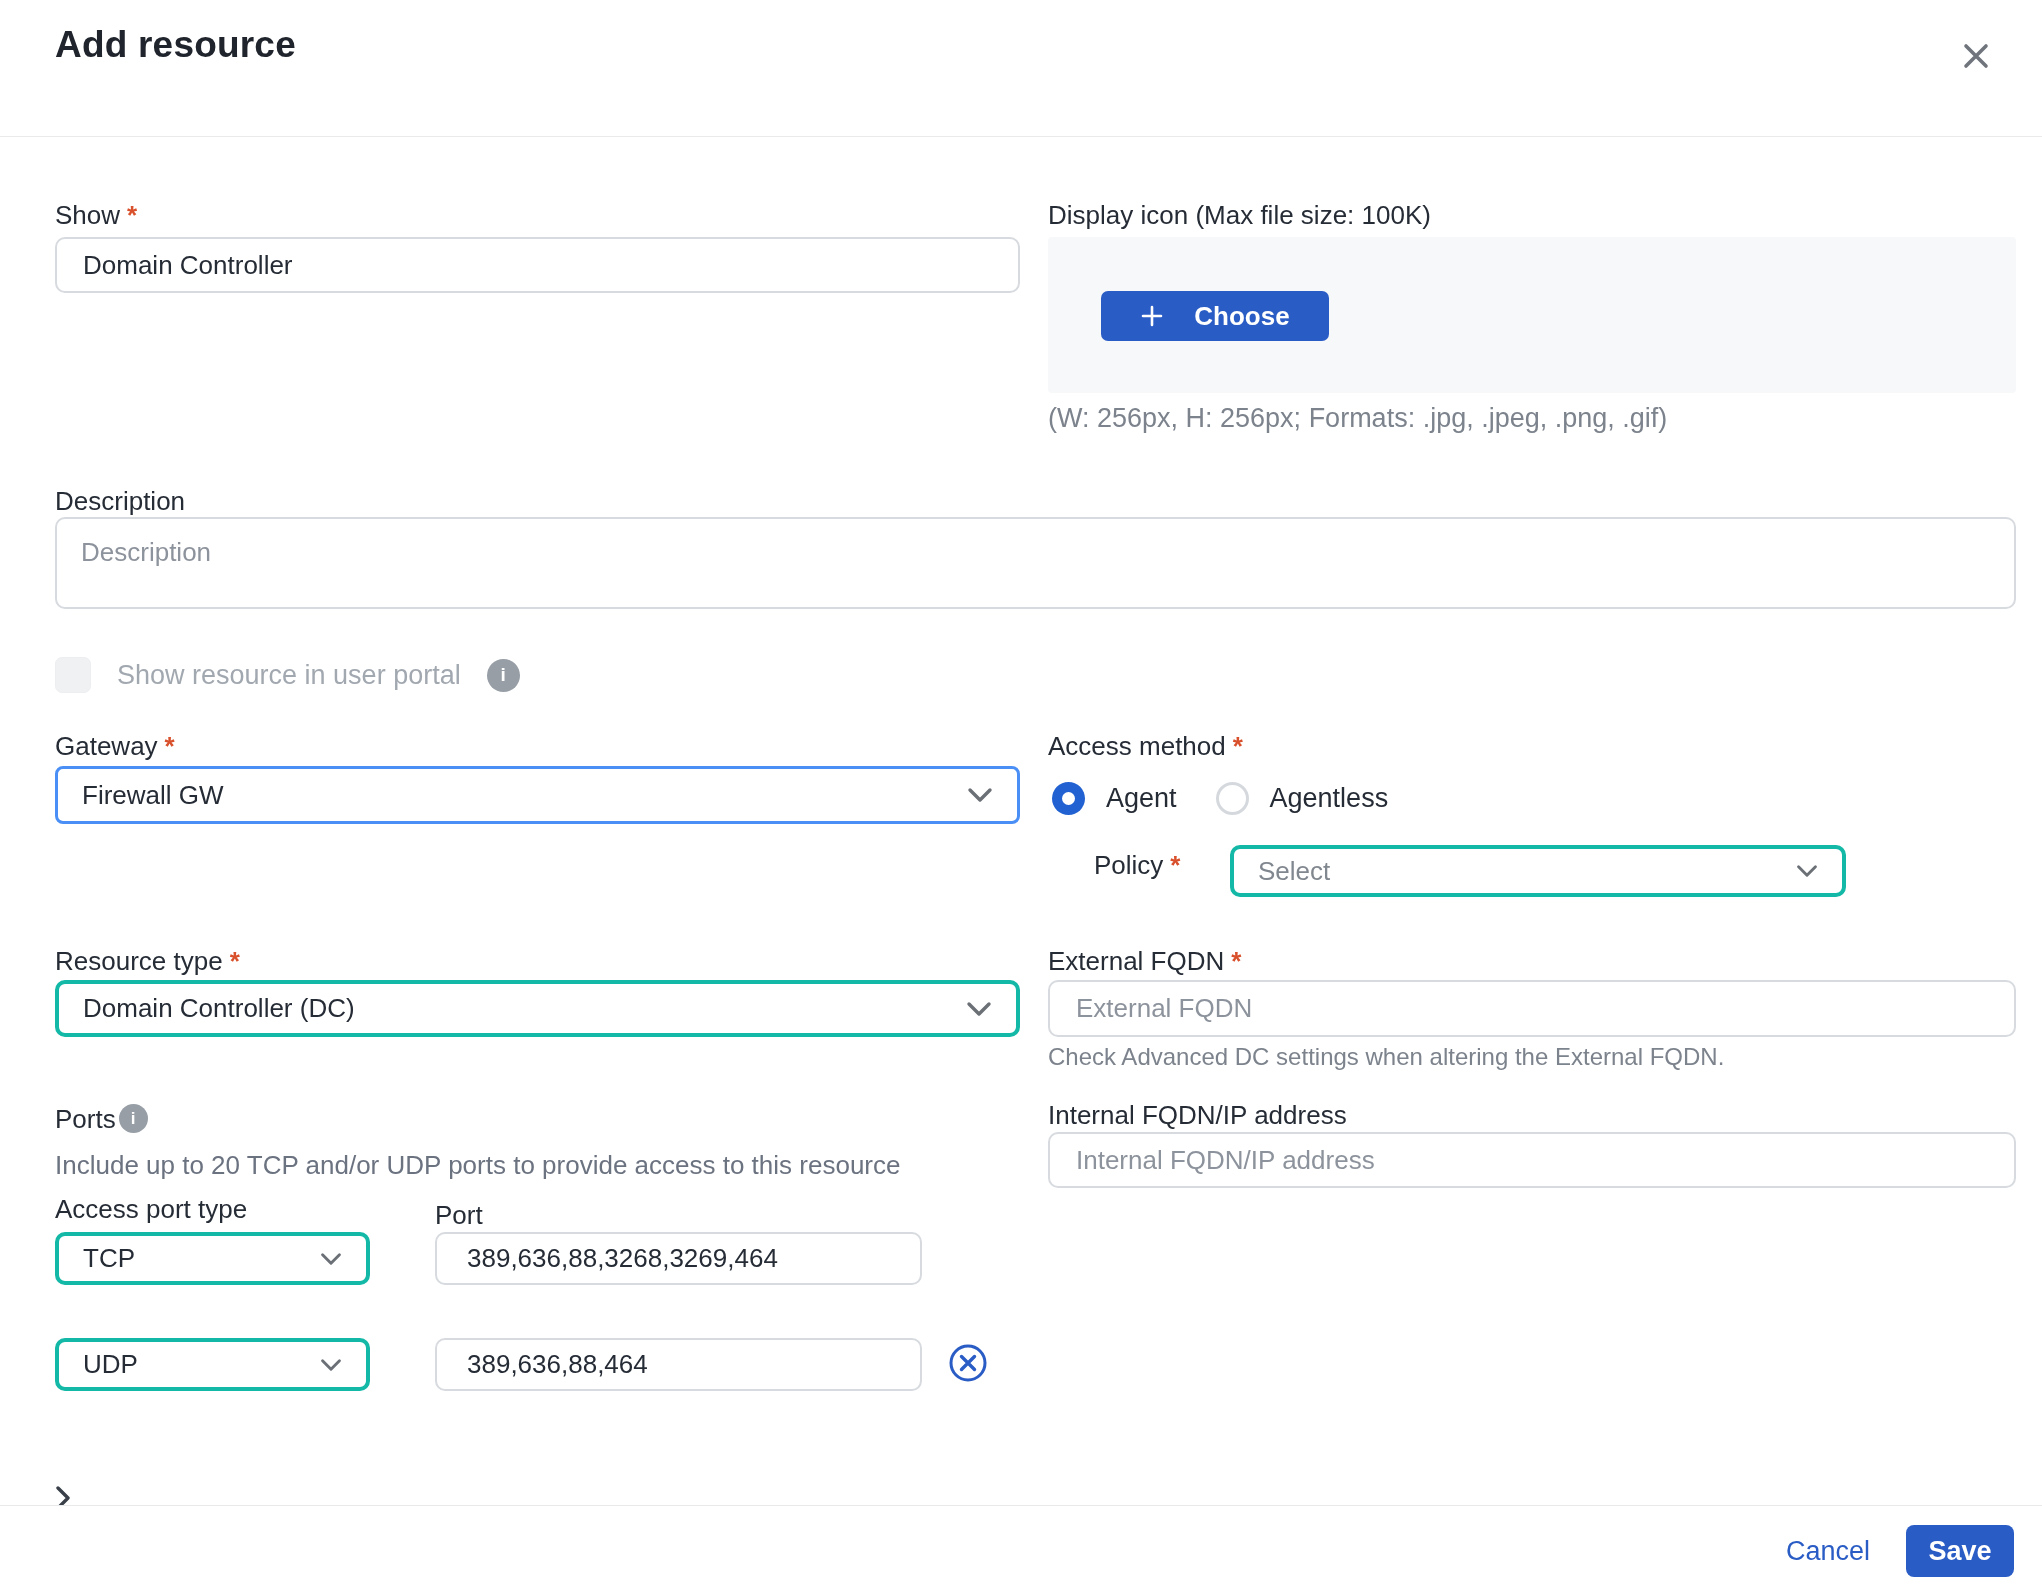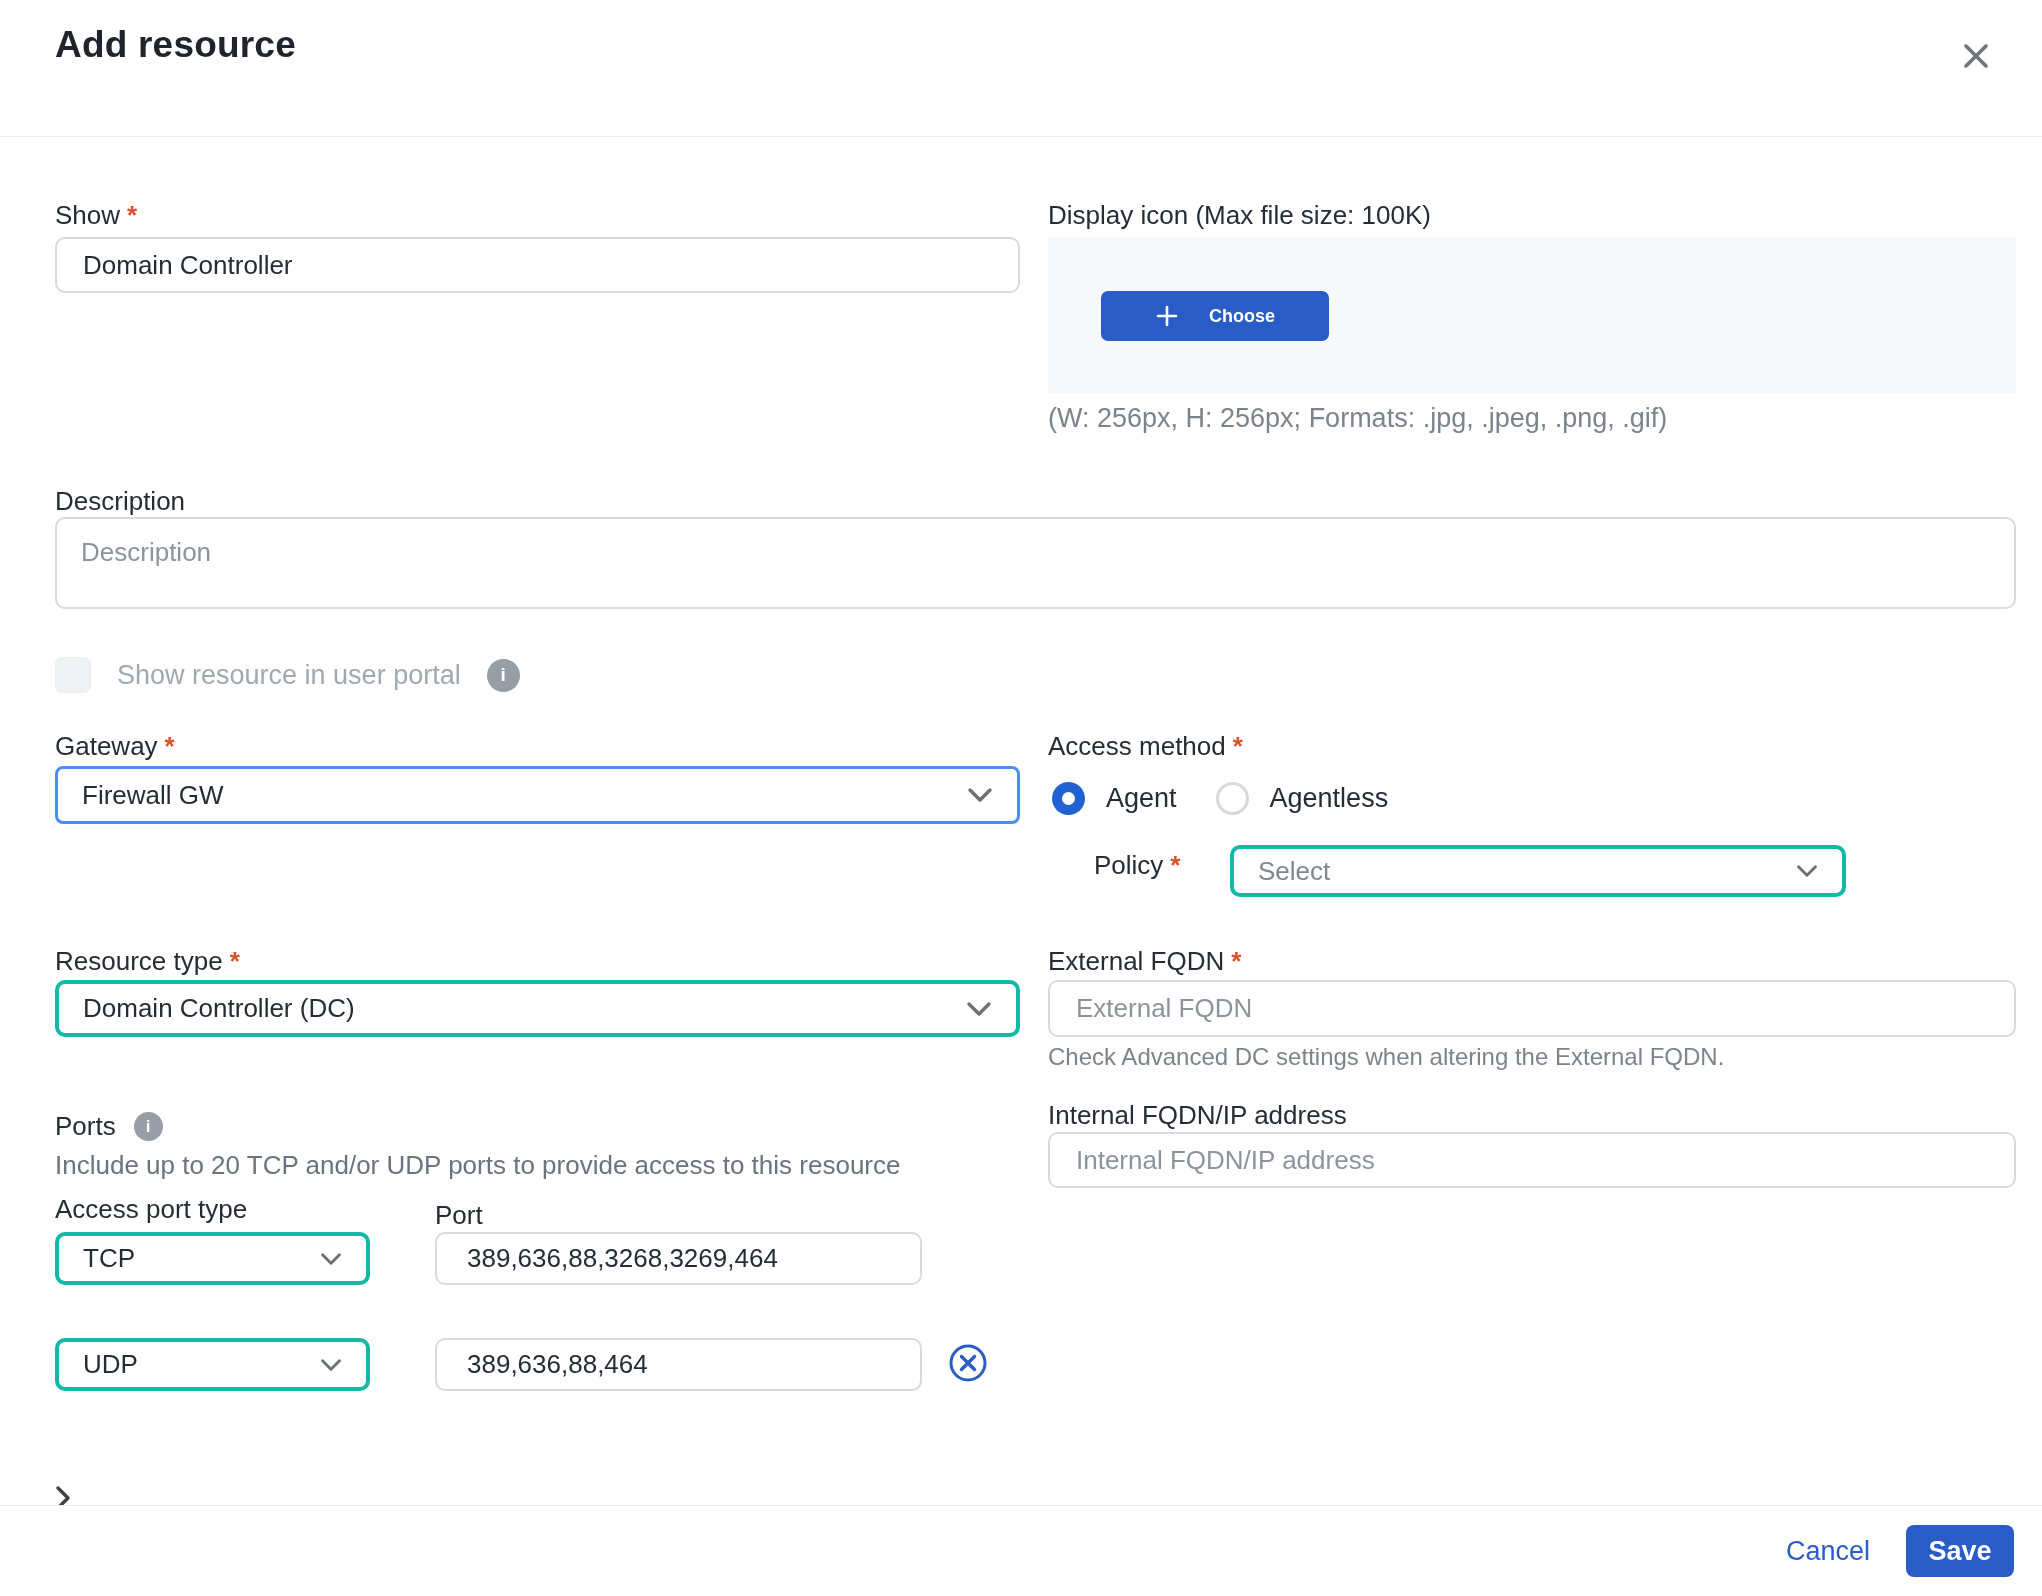--- a/index.html
+++ b/index.html
@@ -67,7 +67,7 @@
   .choose-btn {
     background: #2a5cc5; color: #ffffff; border: none; border-radius: 7px;
     font-family: "Liberation Sans", sans-serif;
-    font-size: 18px; font-weight: 600;
+    font-size: 26px; font-weight: 600;
     display: flex; align-items: center; justify-content: center; gap: 30px;
     cursor: pointer; width: 100%; height: 100%;
   }

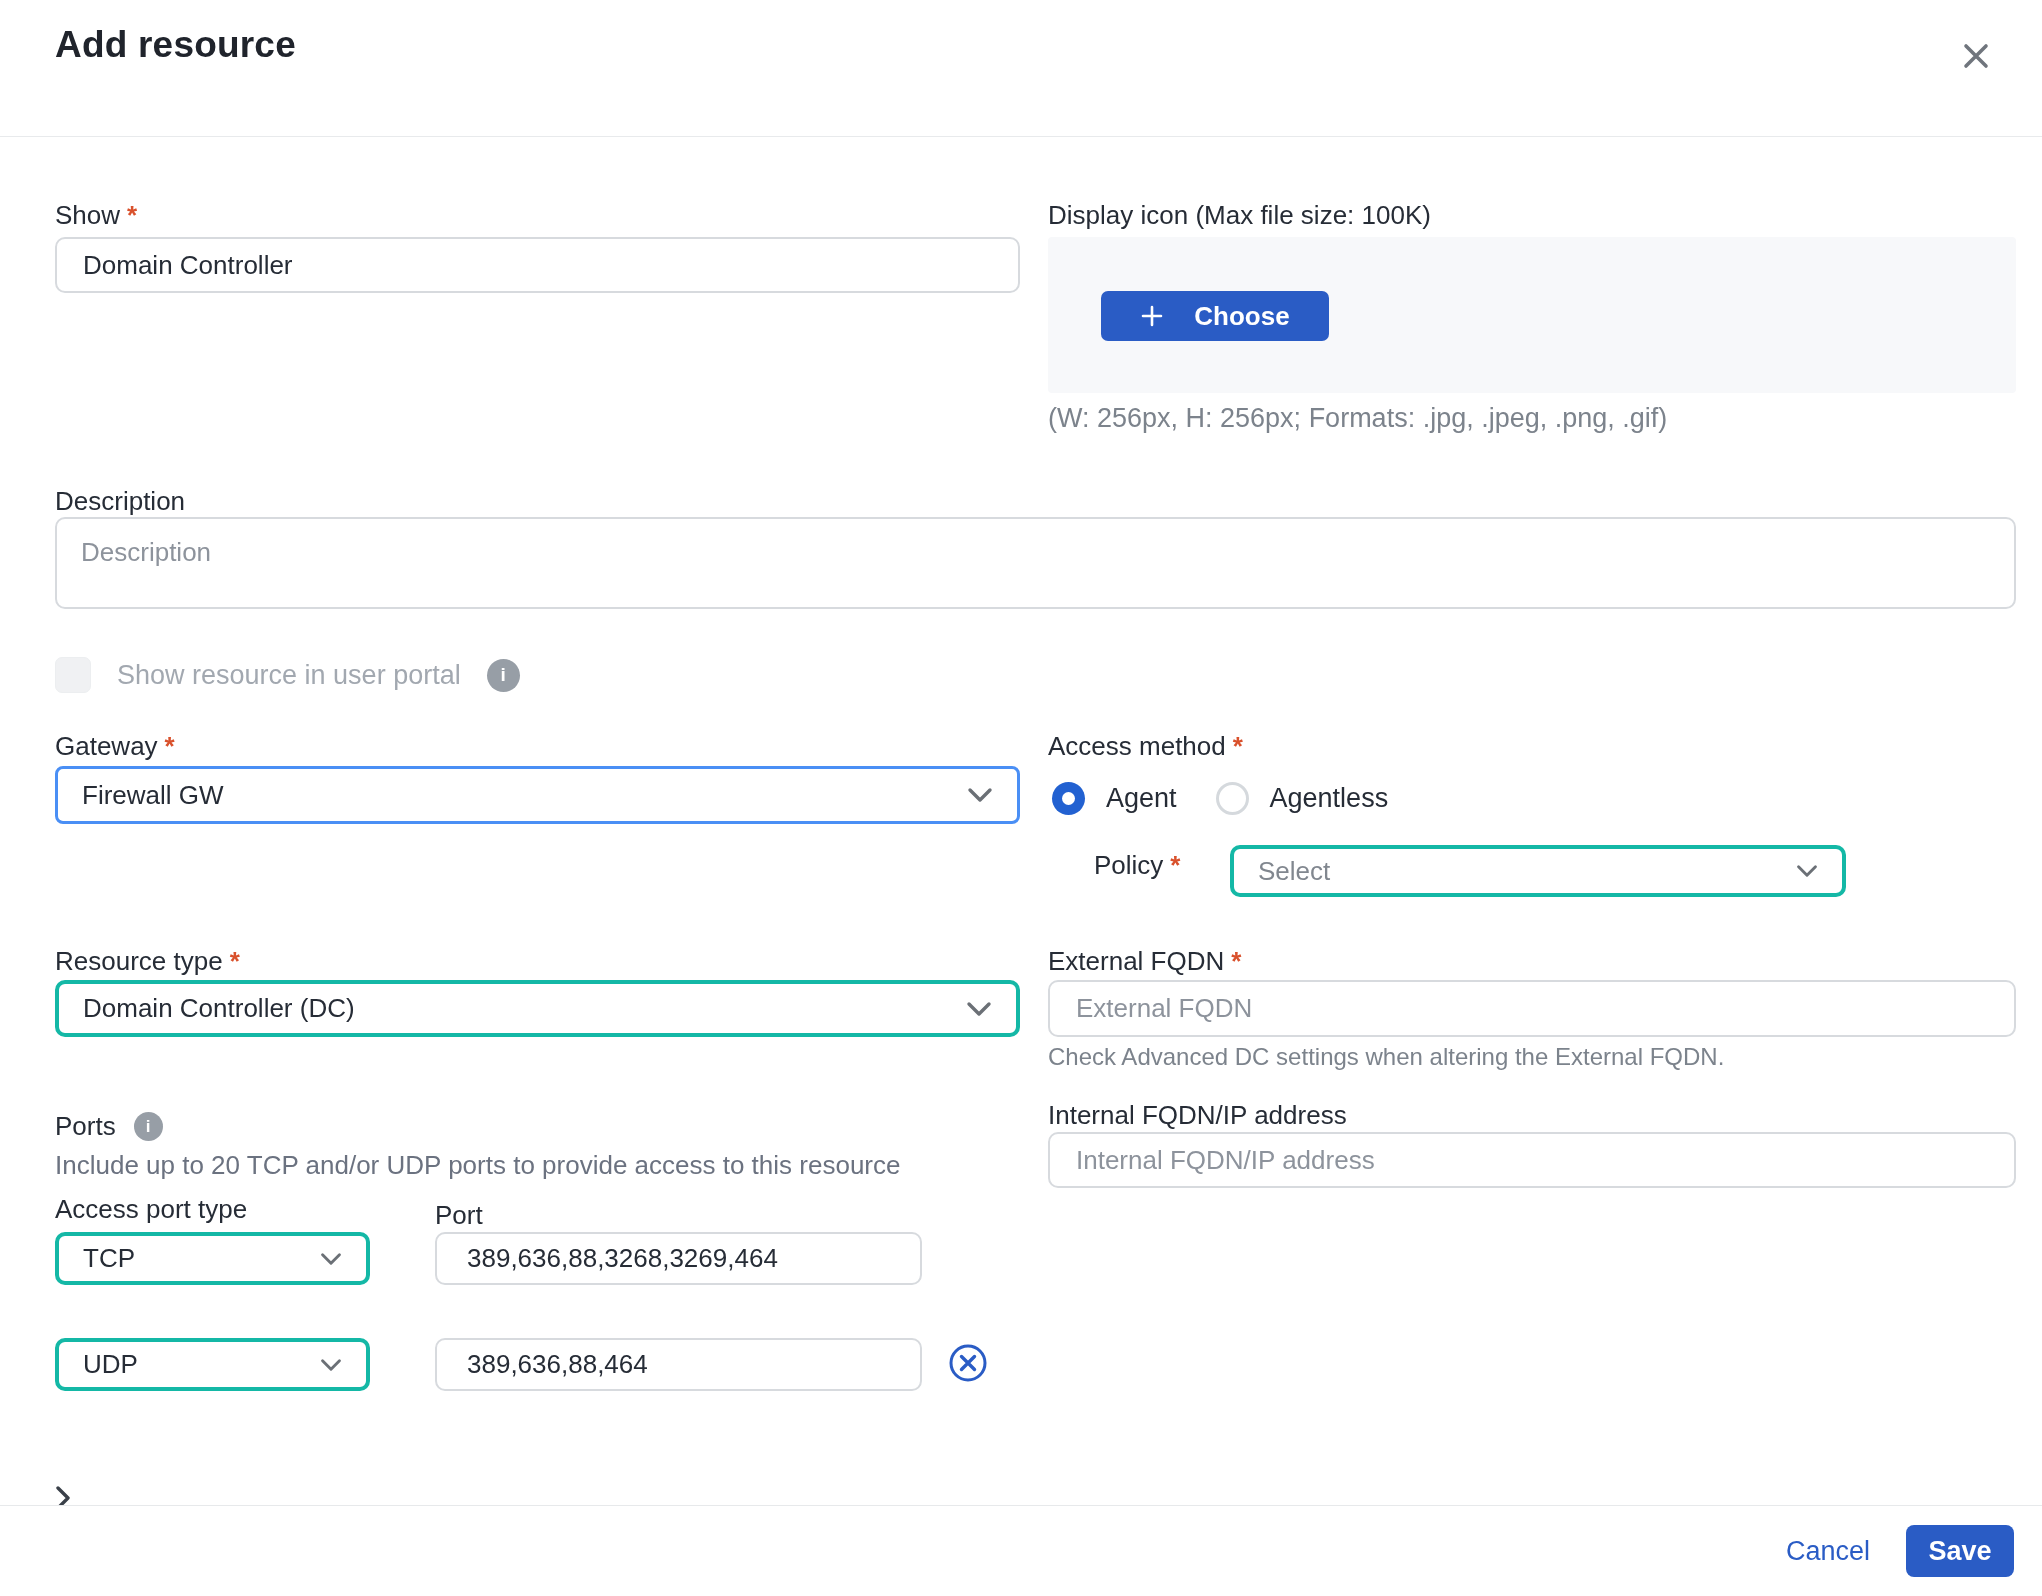--- a/index.html
+++ b/index.html
@@ -218,7 +218,7 @@
   <input class="text-input" type="text" placeholder="Internal FQDN/IP address" style="">
 </div>
 
-<div class="abs" style="left:55px; top:1104px; display:flex; align-items:center; gap:18px;margin-top:7px;">
+<div class="abs" style="left:55px; top:1104px; display:flex; align-items:flex-start; gap:3px;">
   <span class="field-label">Ports</span>
   <span class="info-badge" style="width:29px; height:29px; font-size:17px;">i</span>
 </div>

